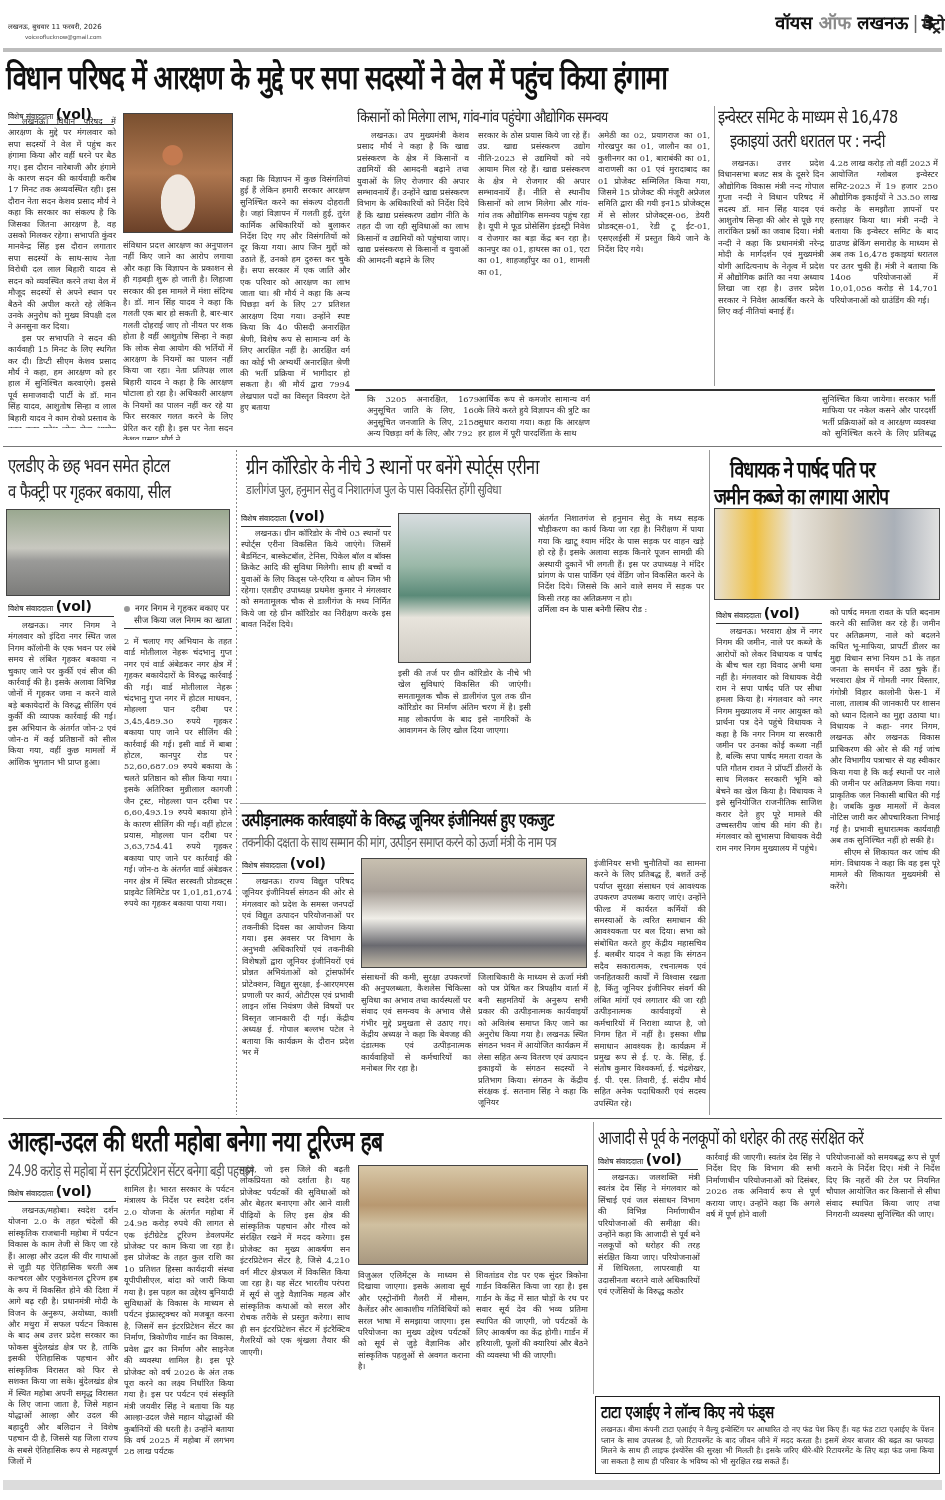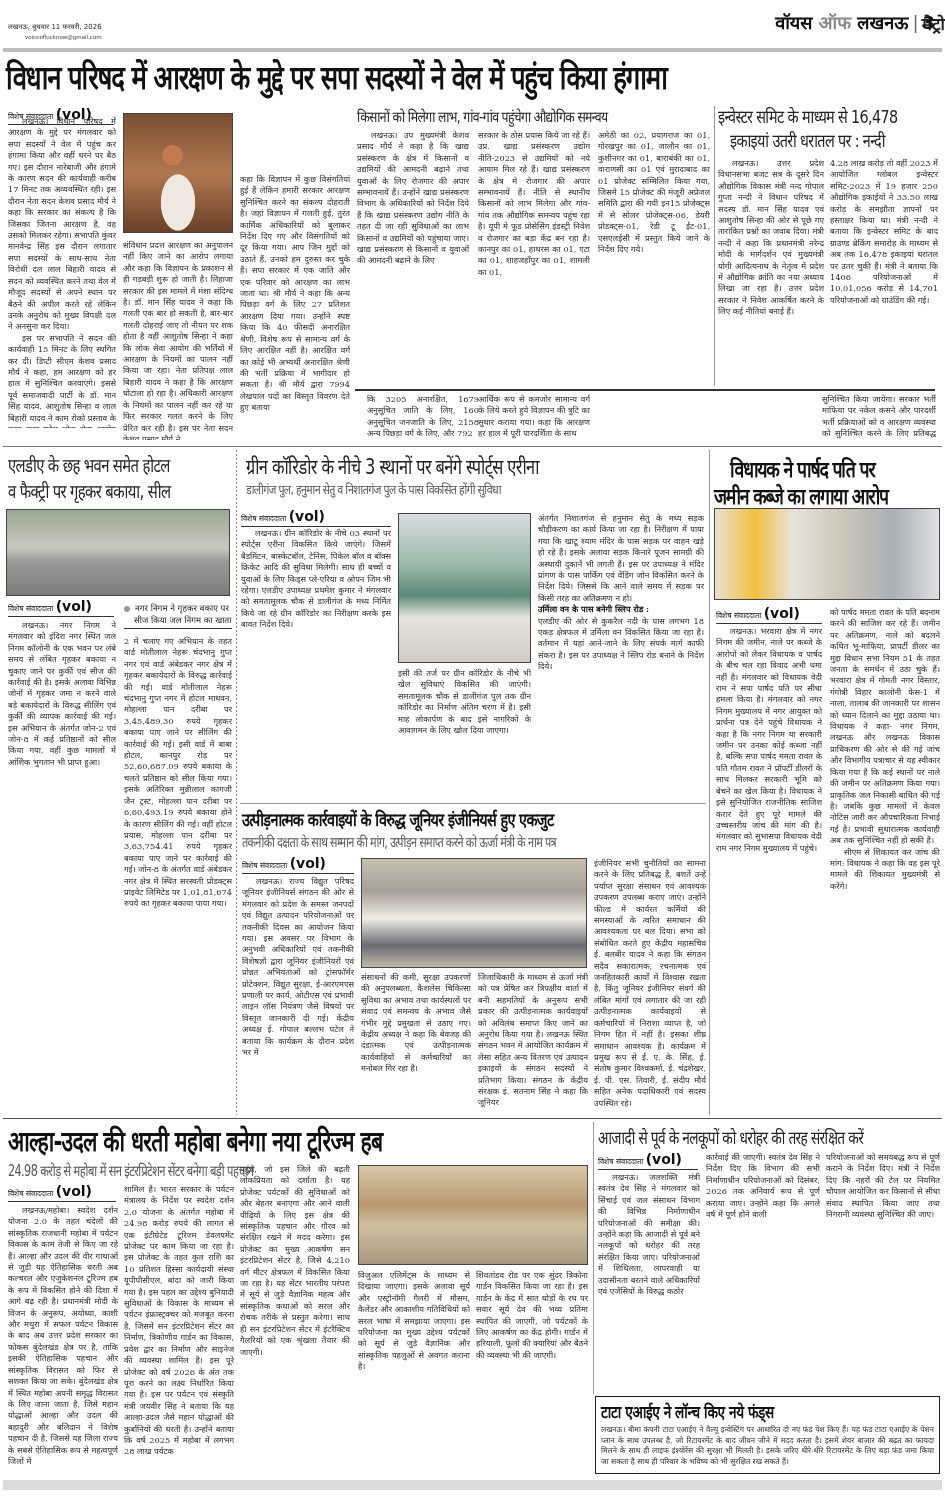--- a/index.html
+++ b/index.html
@@ -139,7 +139,7 @@
   </div>
 <div class="abs col-text" style="left:538px; top:513px; width:166px; height:285px;">
   <p style="text-indent:0">अंतर्गत निशातगंज से हनुमान सेतु के मध्य सड़क चौड़ीकरण का कार्य किया जा रहा है। निरीक्षण में पाया गया कि खाटू श्याम मंदिर के पास सड़क पर वाहन खड़े हो रहे हैं। इसके अलावा सड़क किनारे पूजन सामग्री की अस्थायी दुकानें भी लगती हैं। इस पर उपाध्यक्ष ने मंदिर प्रांगण के पास पार्किंग एवं वेंडिंग जोन विकसित करने के निर्देश दिये। जिससे कि आने वाले समय में सड़क पर किसी तरह का अतिक्रमण न हो।</p>
-  <p style="text-indent:0; font-weight:bold; color:#111;">उर्मिला वन के पास बनेगी स्लिप रोड :</p>
+  <p style="text-indent:0; font-weight:normal; color:#111;">उर्मिला वन के पास बनेगी स्लिप रोड :</p>
   <p style="text-indent:0">एलडीए की ओर से कुकरैल नदी के पास लगभग 18 एकड़ क्षेत्रफल में उर्मिला वन विकसित किया जा रहा है। वर्तमान में यहां आने-जाने के लिए संपर्क मार्ग काफी संकरा है। इस पर उपाध्यक्ष ने स्लिप रोड बनाने के निर्देश दिये।</p>
 </div>
 

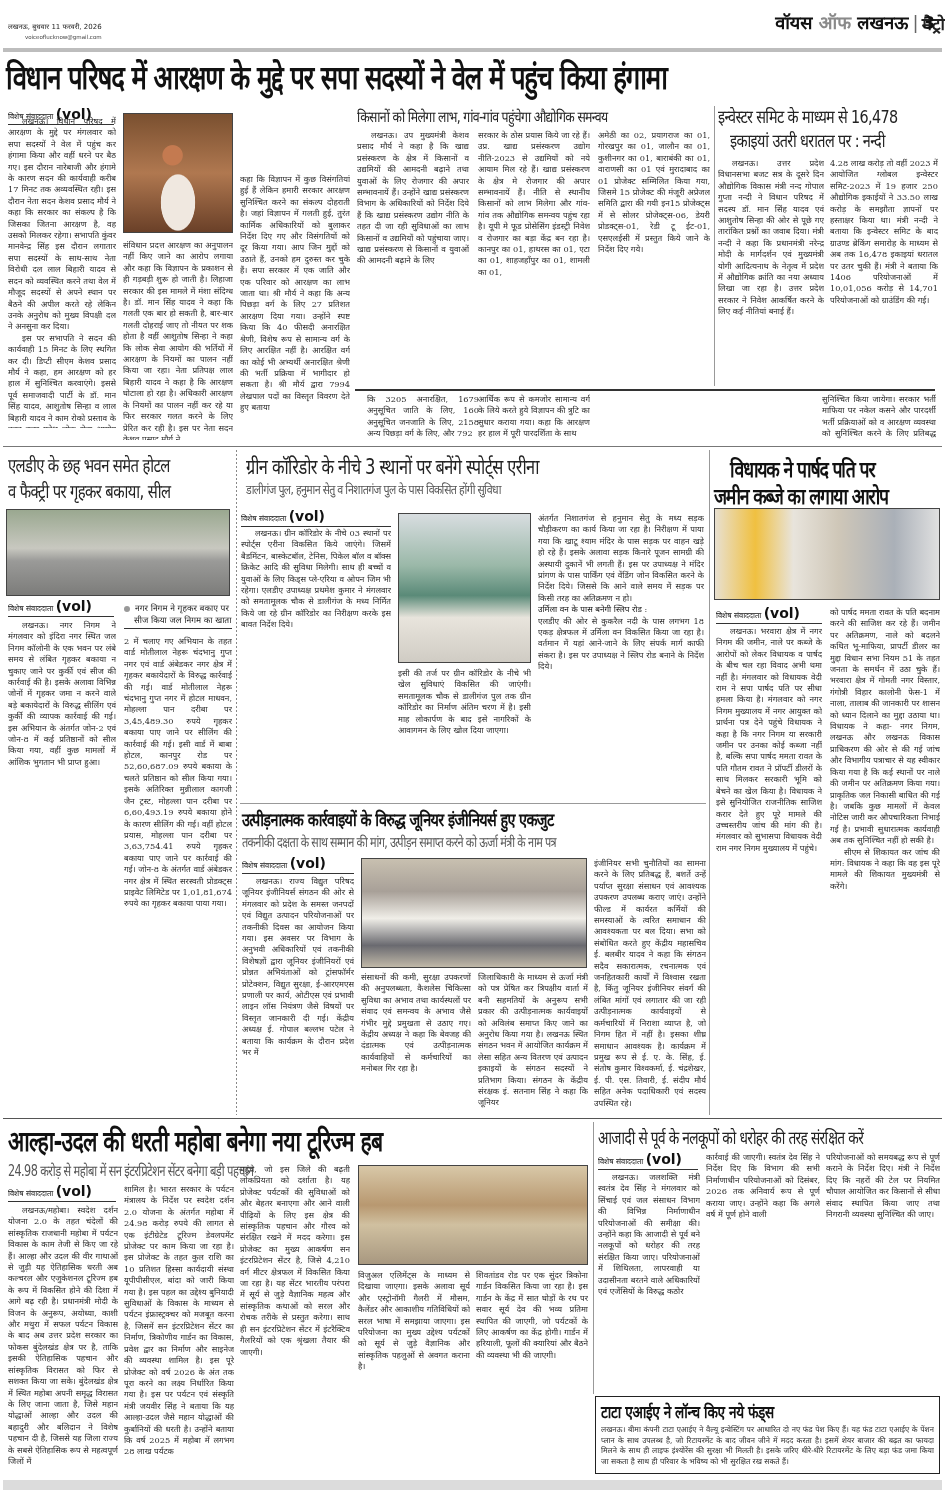--- a/index.html
+++ b/index.html
@@ -140,7 +140,6 @@
 <div class="abs col-text" style="left:538px; top:513px; width:166px; height:285px;">
   <p style="text-indent:0">अंतर्गत निशातगंज से हनुमान सेतु के मध्य सड़क चौड़ीकरण का कार्य किया जा रहा है। निरीक्षण में पाया गया कि खाटू श्याम मंदिर के पास सड़क पर वाहन खड़े हो रहे हैं। इसके अलावा सड़क किनारे पूजन सामग्री की अस्थायी दुकानें भी लगती हैं। इस पर उपाध्यक्ष ने मंदिर प्रांगण के पास पार्किंग एवं वेंडिंग जोन विकसित करने के निर्देश दिये। जिससे कि आने वाले समय में सड़क पर किसी तरह का अतिक्रमण न हो।</p>
   <p style="text-indent:0; font-weight:normal; color:#111;">उर्मिला वन के पास बनेगी स्लिप रोड :</p>
-  <p style="text-indent:0">एलडीए की ओर से कुकरैल नदी के पास लगभग 18 एकड़ क्षेत्रफल में उर्मिला वन विकसित किया जा रहा है। वर्तमान में यहां आने-जाने के लिए संपर्क मार्ग काफी संकरा है। इस पर उपाध्यक्ष ने स्लिप रोड बनाने के निर्देश दिये।</p>
 </div>
 
 <div class="abs vline" style="left:709px; top:450px; height:665px;"></div>

